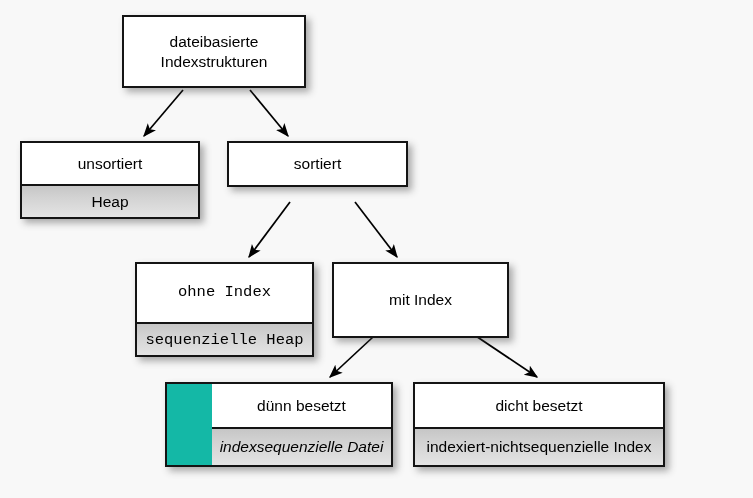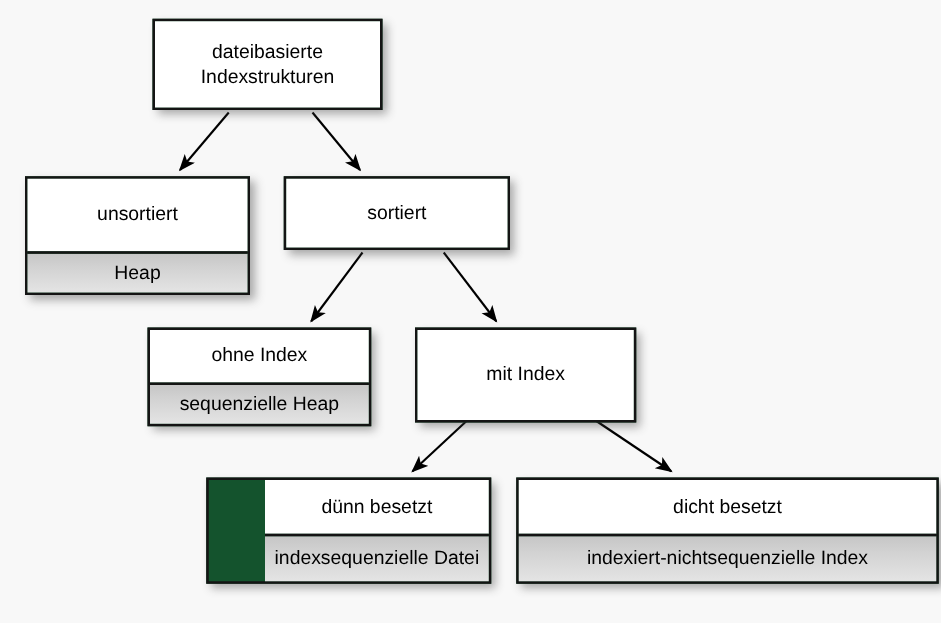--- a/index.html
+++ b/index.html
@@ -31,7 +31,7 @@
     position: absolute;
     box-sizing: border-box;
     border: 2px solid #141414;
-    background: #14532d;
+    background: #14b8a6;
     box-shadow: 4px 4px 7px rgba(60,60,60,0.42);
     display: flex;
     flex-direction: column;

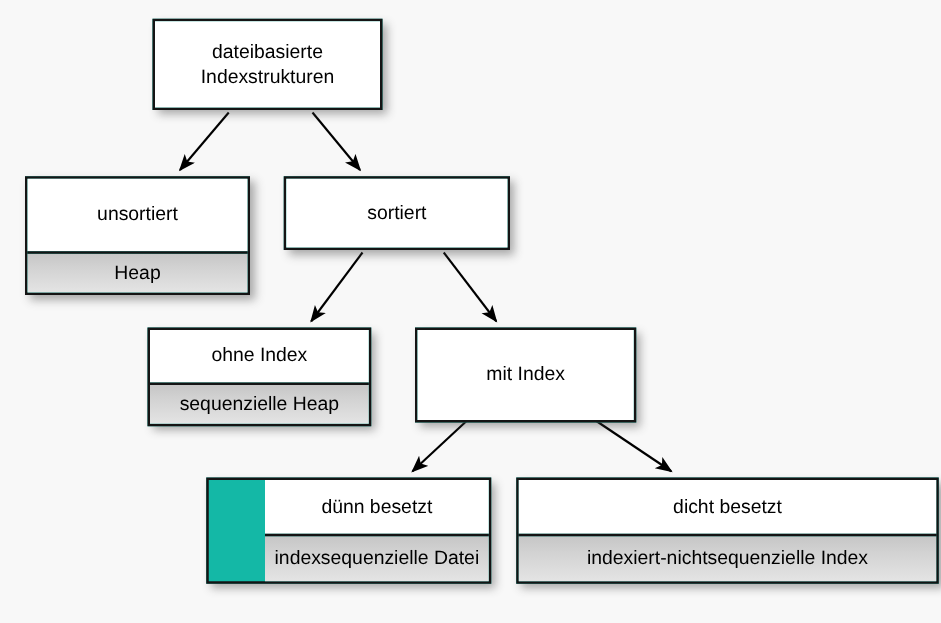--- a/index.html
+++ b/index.html
@@ -66,7 +66,7 @@
   }
   
   #node-root      { left: 122px; top: 15px;  width: 184px; height: 73px; }
-  #node-unsorted  { left: 20px;  top: 141px; width: 180px; height: 95px; }
+  #node-unsorted  { left: 20px;  top: 141px; width: 180px; height: 78px; }
   #node-sorted    { left: 227px; top: 141px; width: 181px; height: 59px; }
   #node-noindex   { left: 118px; top: 262px; width: 179px; height: 79px; }
   #node-withindex { left: 332px; top: 262px; width: 177px; height: 76px; }

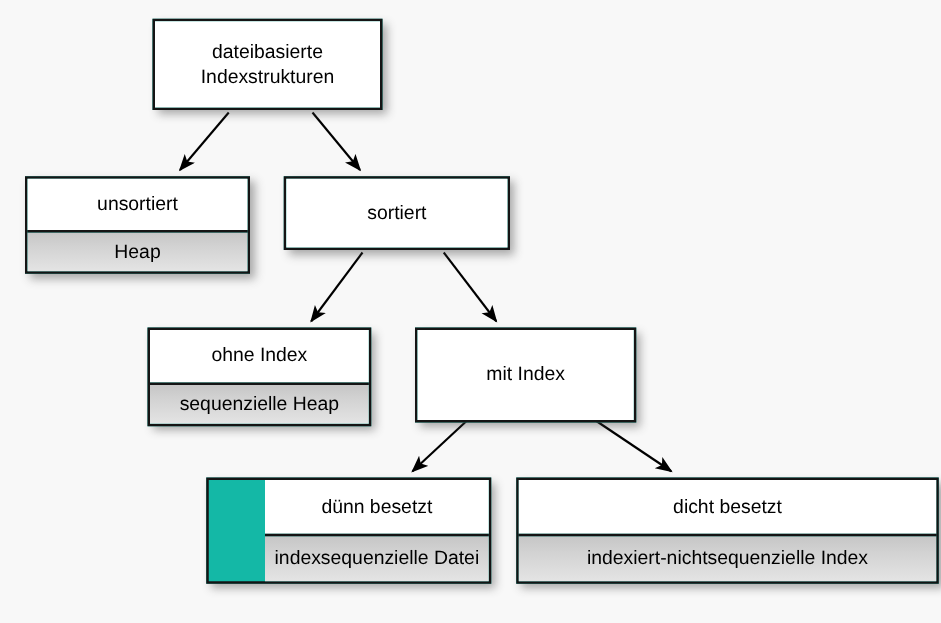--- a/index.html
+++ b/index.html
@@ -67,7 +67,7 @@
   
   #node-root      { left: 122px; top: 15px;  width: 184px; height: 73px; }
   #node-unsorted  { left: 20px;  top: 141px; width: 180px; height: 78px; }
-  #node-sorted    { left: 227px; top: 141px; width: 181px; height: 59px; }
+  #node-sorted    { left: 227px; top: 141px; width: 181px; height: 46px; }
   #node-noindex   { left: 118px; top: 262px; width: 179px; height: 79px; }
   #node-withindex { left: 332px; top: 262px; width: 177px; height: 76px; }
   #node-sparse    { left: 165px; top: 382px; width: 228px; height: 85px; padding-left: 45px; }

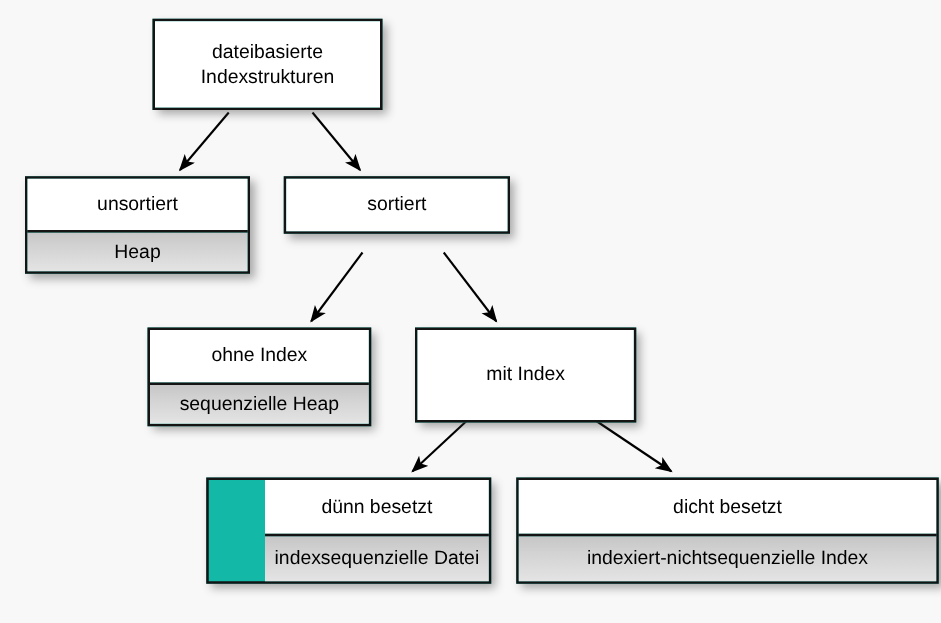--- a/index.html
+++ b/index.html
@@ -68,7 +68,7 @@
   #node-root      { left: 122px; top: 15px;  width: 184px; height: 73px; }
   #node-unsorted  { left: 20px;  top: 141px; width: 180px; height: 78px; }
   #node-sorted    { left: 227px; top: 141px; width: 181px; height: 46px; }
-  #node-noindex   { left: 118px; top: 262px; width: 179px; height: 79px; }
+  #node-noindex   { left: 135px; top: 262px; width: 179px; height: 95px; font-family: Liberation Mono, monospace; }
   #node-withindex { left: 332px; top: 262px; width: 177px; height: 76px; }
   #node-sparse    { left: 165px; top: 382px; width: 228px; height: 85px; padding-left: 45px; }
   #node-dense     { left: 413px; top: 382px; width: 338px; height: 85px; }

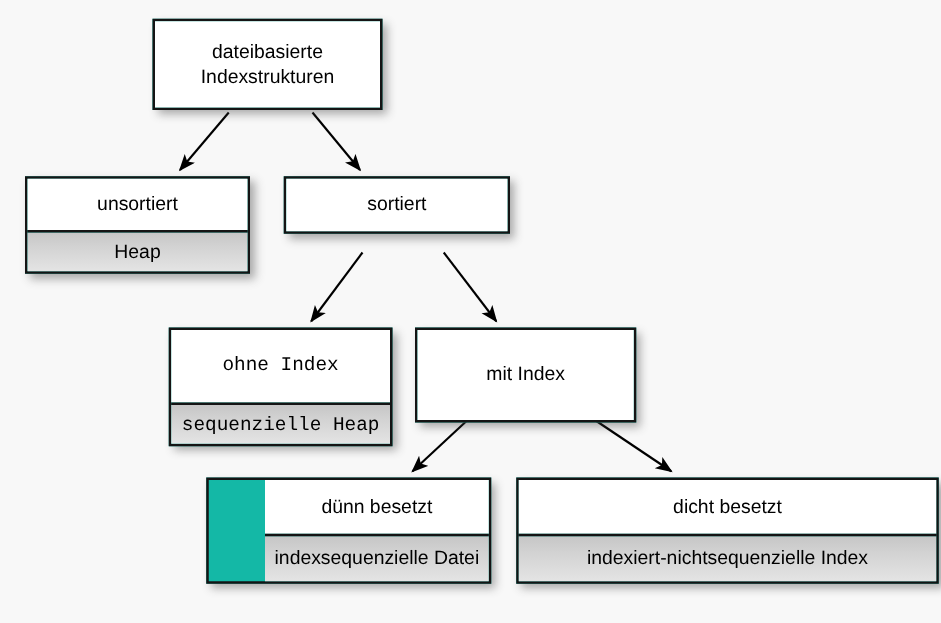--- a/index.html
+++ b/index.html
@@ -71,7 +71,7 @@
   #node-noindex   { left: 135px; top: 262px; width: 179px; height: 95px; font-family: Liberation Mono, monospace; }
   #node-withindex { left: 332px; top: 262px; width: 177px; height: 76px; }
   #node-sparse    { left: 165px; top: 382px; width: 228px; height: 85px; padding-left: 45px; }
-  #node-dense     { left: 413px; top: 382px; width: 338px; height: 85px; }
+  #node-dense     { left: 413px; top: 382px; width: 252px; height: 85px; }
 
   #node-unsorted .sub  { height: 33px; }
   #node-noindex .sub   { height: 33px; }

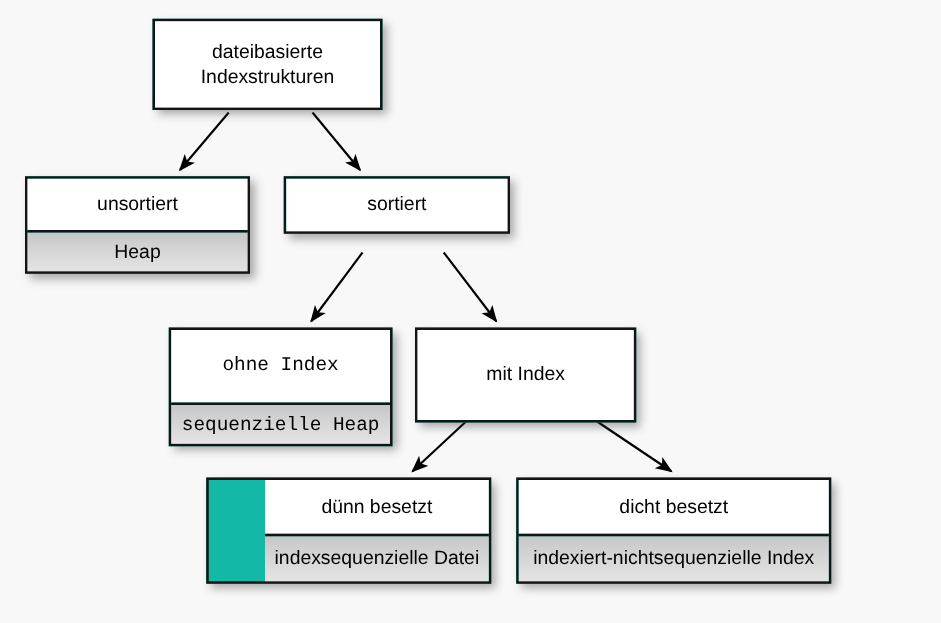--- a/index.html
+++ b/index.html
@@ -75,7 +75,7 @@
 
   #node-unsorted .sub  { height: 33px; }
   #node-noindex .sub   { height: 33px; }
-  #node-sparse .sub    { height: 38px; }
+  #node-sparse .sub    { height: 38px; font-style: italic; }
   #node-dense .sub     { height: 38px; }
 </style>
 </head>

